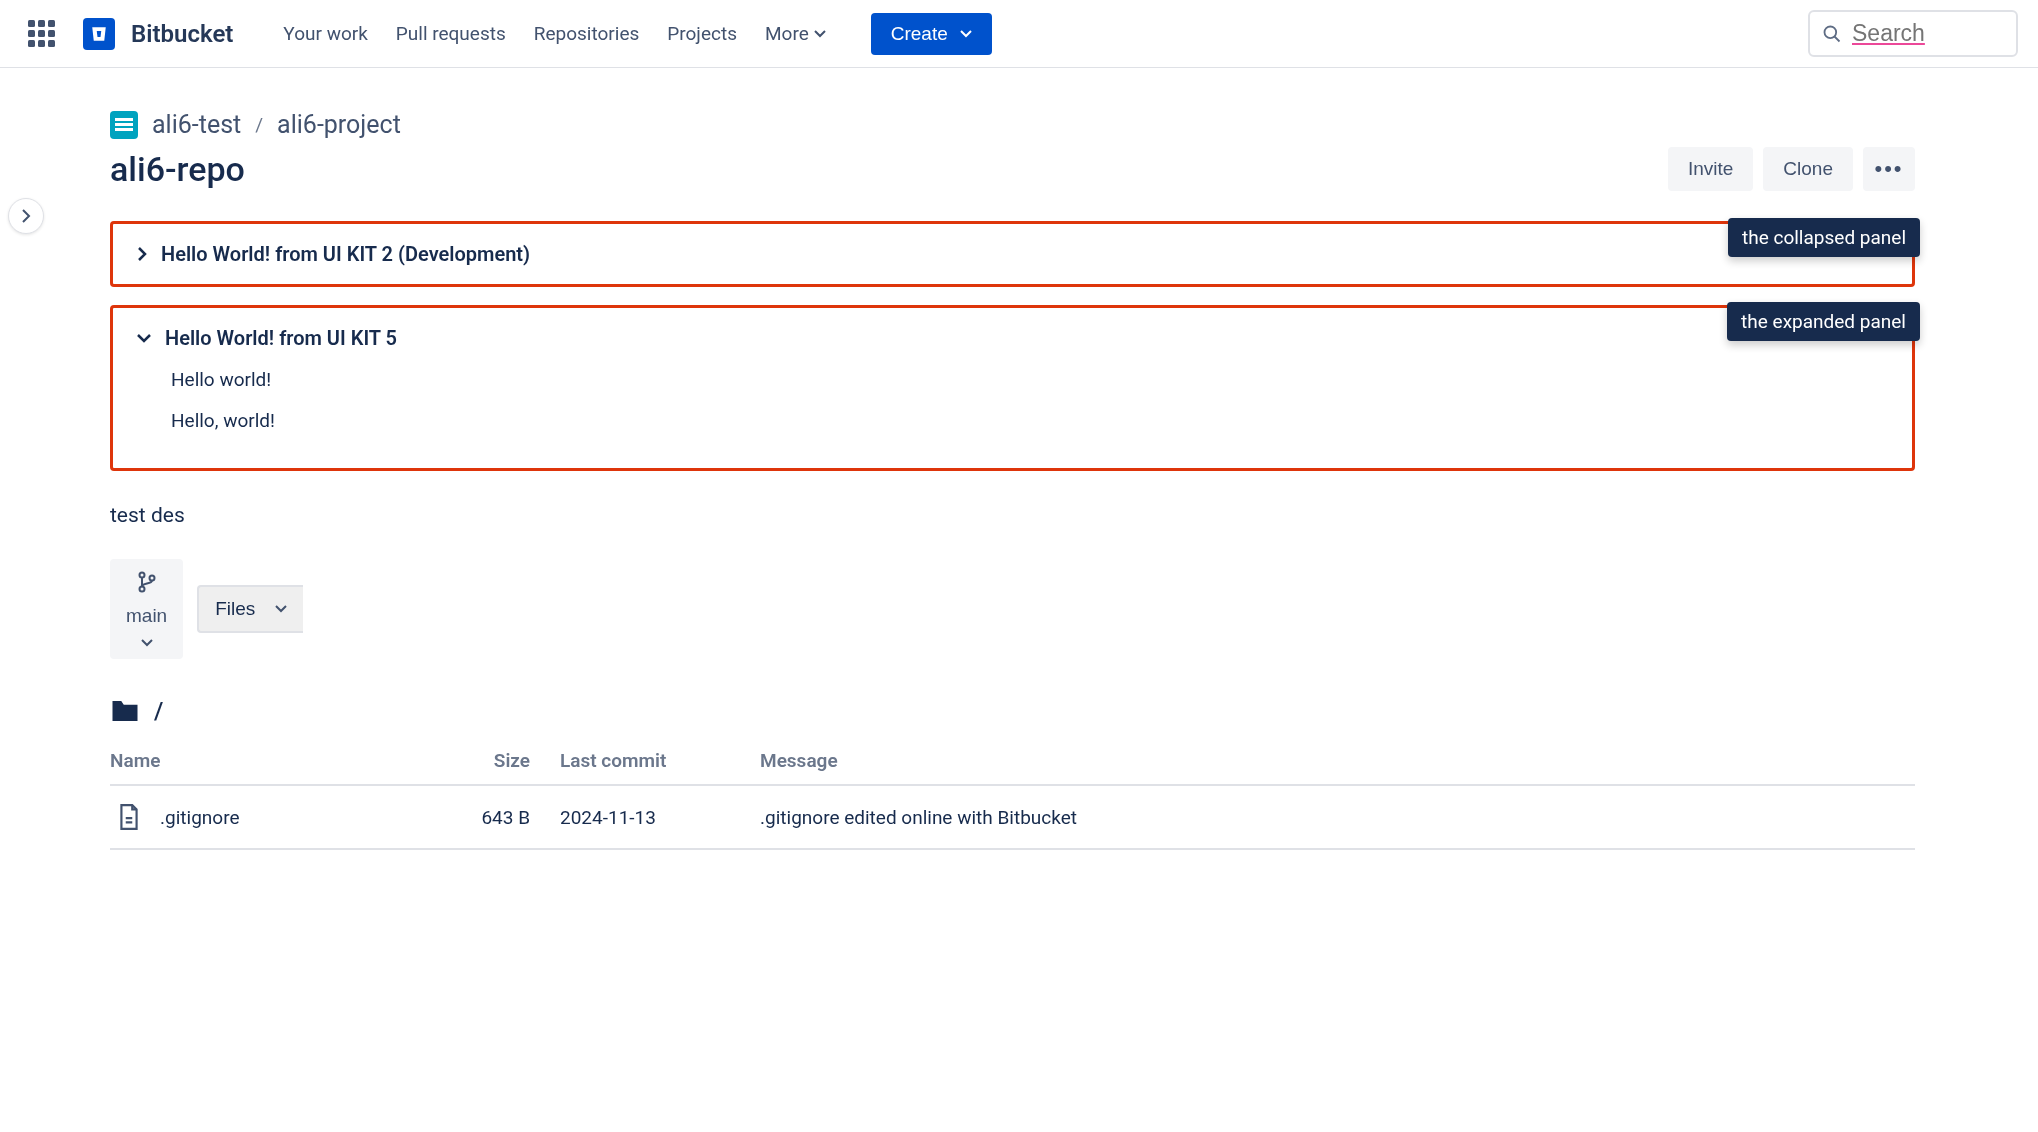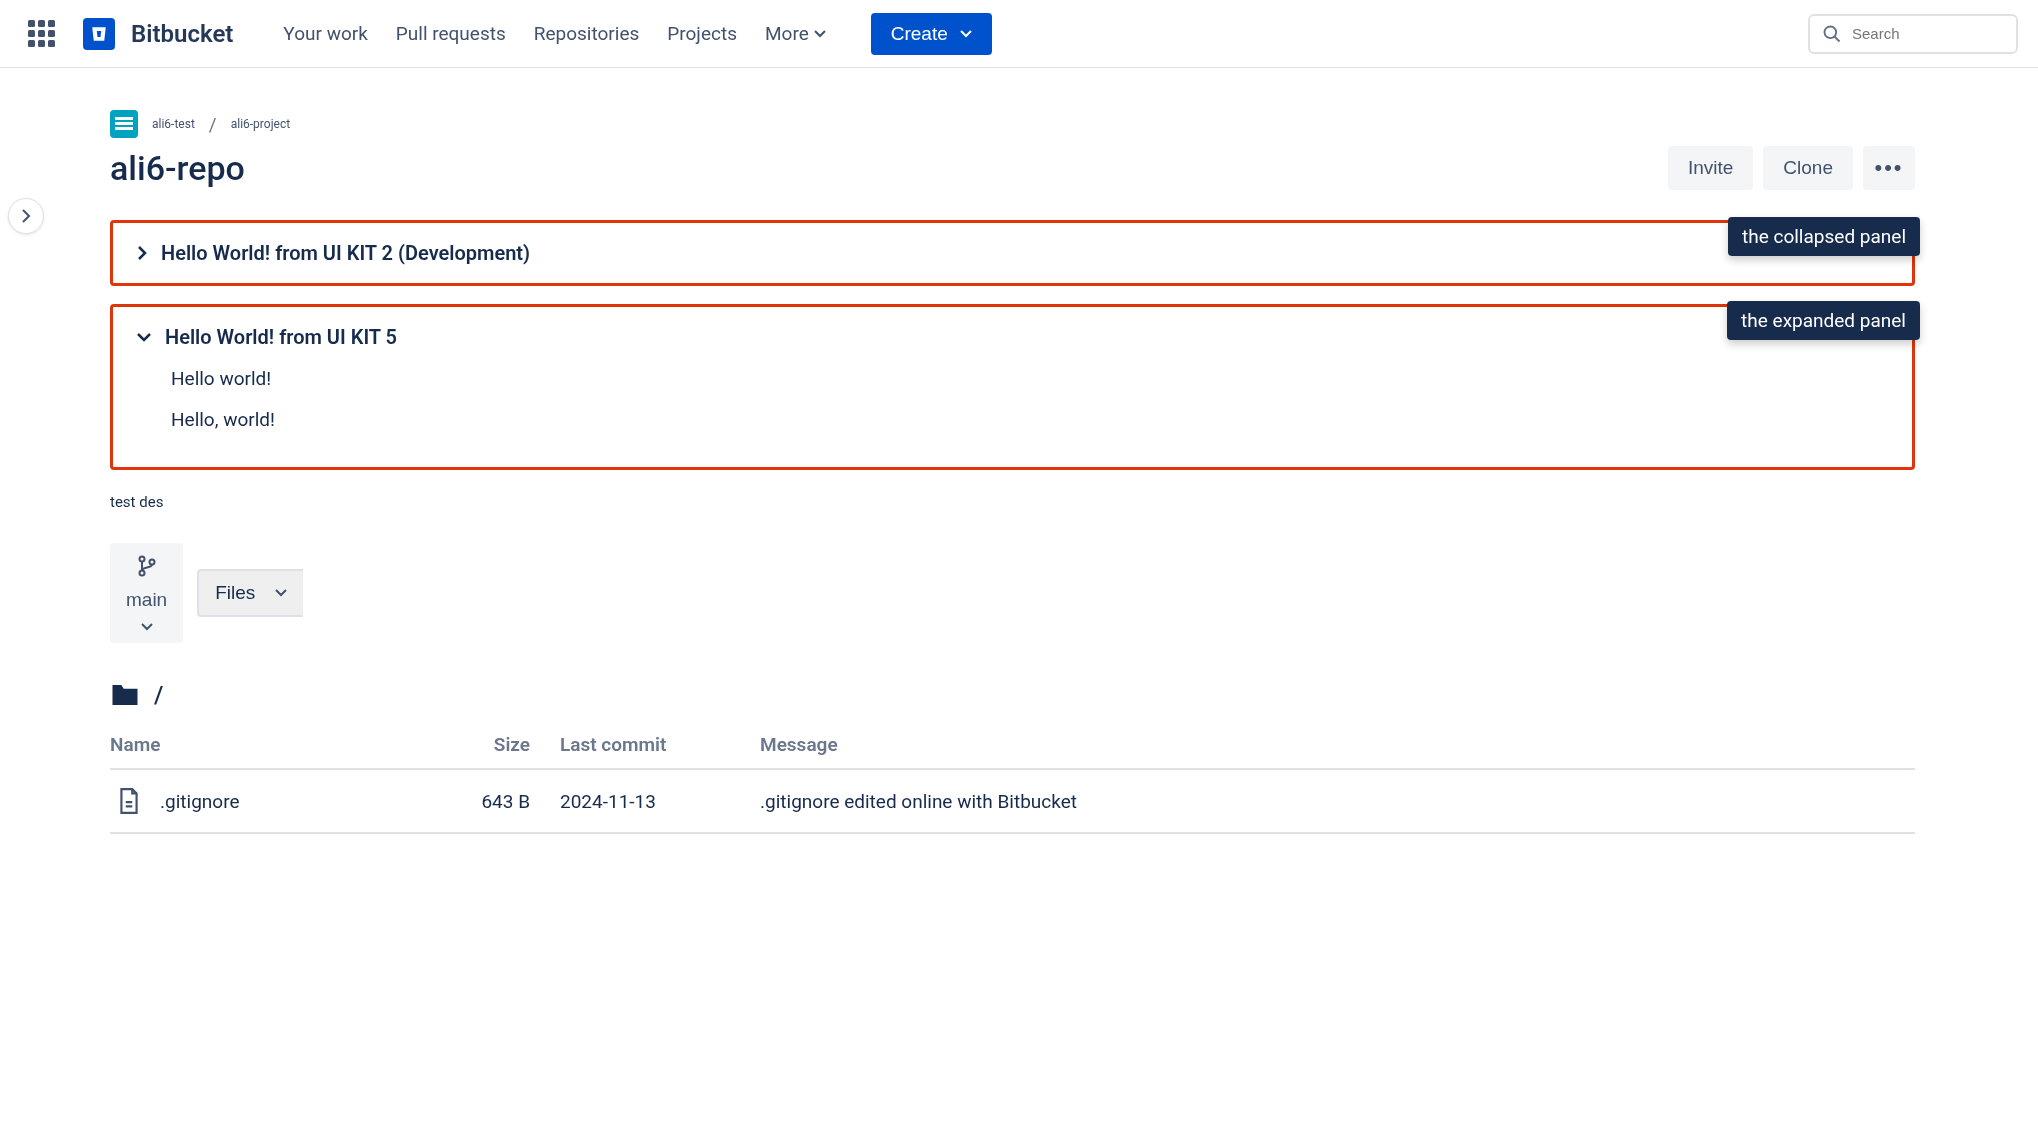--- a/index.html
+++ b/index.html
@@ -16,7 +16,7 @@
     .create-btn { background: #0052cc; color: #fff; border: none; border-radius: 4px; padding: 10px 20px; font-size: 19px; font-weight: 500; cursor: pointer; display: flex; align-items: center; gap: 12px; margin-left: 25px; }
     .spacer { flex: 1; }
     .search-box { display: flex; align-items: center; border: 2px solid #dfe1e6; border-radius: 6px; padding: 8px 12px; width: 210px; gap: 10px; }
-    .search-box input { border: none; outline: none; font-size: 15px; color: #ec4899; width: 100%; }
+    .search-box input { border: none; outline: none; font-size: 23px; color: #ec4899; width: 100%; text-decoration: underline; }
     
     .content-wrap { position: relative; padding-left: 35px; }
     .expand-sidebar-btn { position: absolute; left: 8px; top: 130px; width: 36px; height: 36px; border: 1px solid #dfe1e6; border-radius: 50%; background: #fff; display: flex; align-items: center; justify-content: center; cursor: pointer; box-shadow: 0 1px 3px rgba(0,0,0,0.1); }

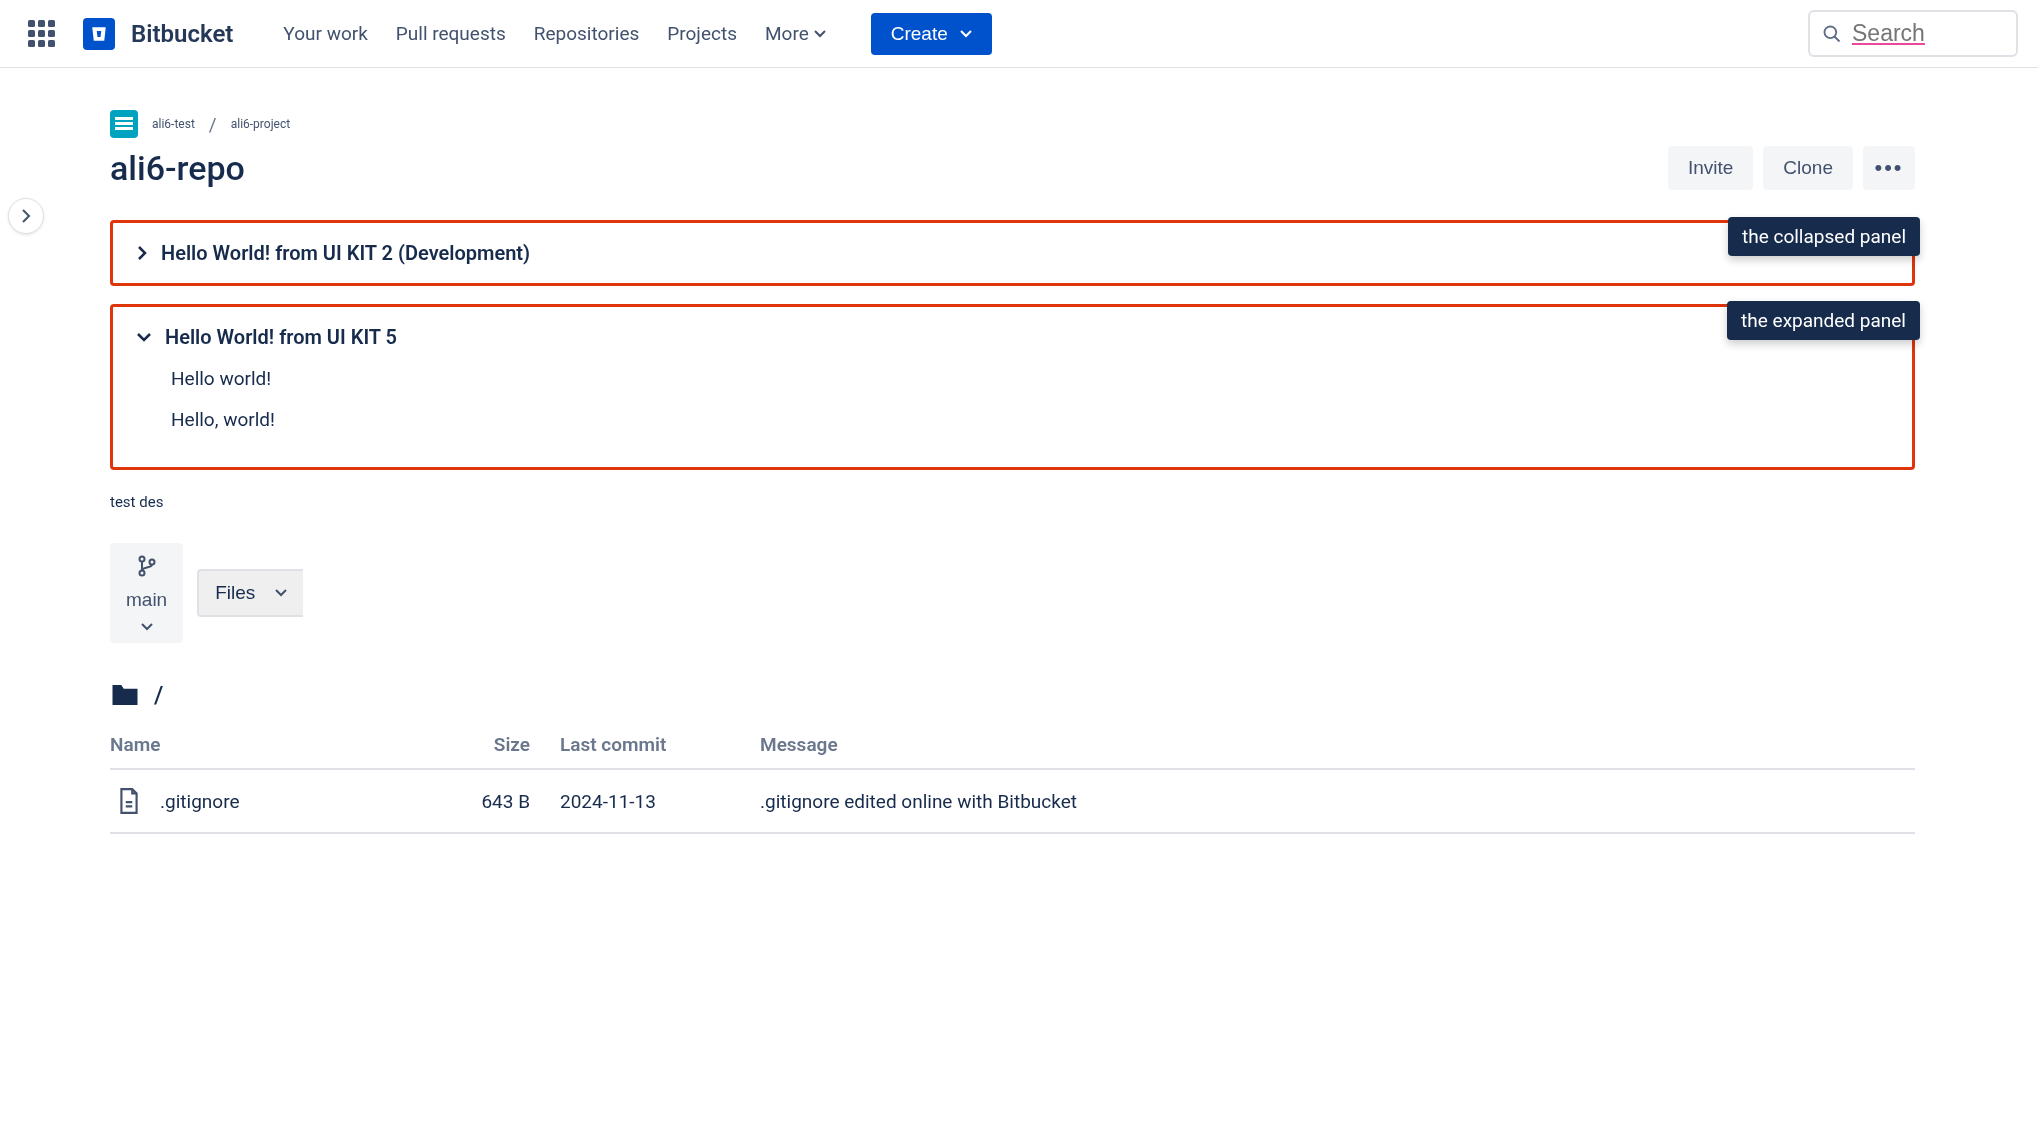--- a/index.html
+++ b/index.html
@@ -24,7 +24,7 @@
     .main { padding: 42px 40px 40px 75px; max-width: 1920px; }
     .breadcrumb { display: flex; align-items: center; gap: 14px; margin-bottom: 8px; }
     .bc-icon { width: 28px; height: 28px; background: #00a3bf; border-radius: 4px; display: flex; align-items: center; justify-content: center; }
-    .bc-link { font-size: 12px; color: #42526e; cursor: pointer; }
+    .bc-link { font-size: 25px; color: #42526e; cursor: pointer; }
     .bc-sep { color: #6b778c; font-size: 19px; }
     
     .title-row { display: flex; align-items: center; justify-content: space-between; margin-bottom: 30px; }

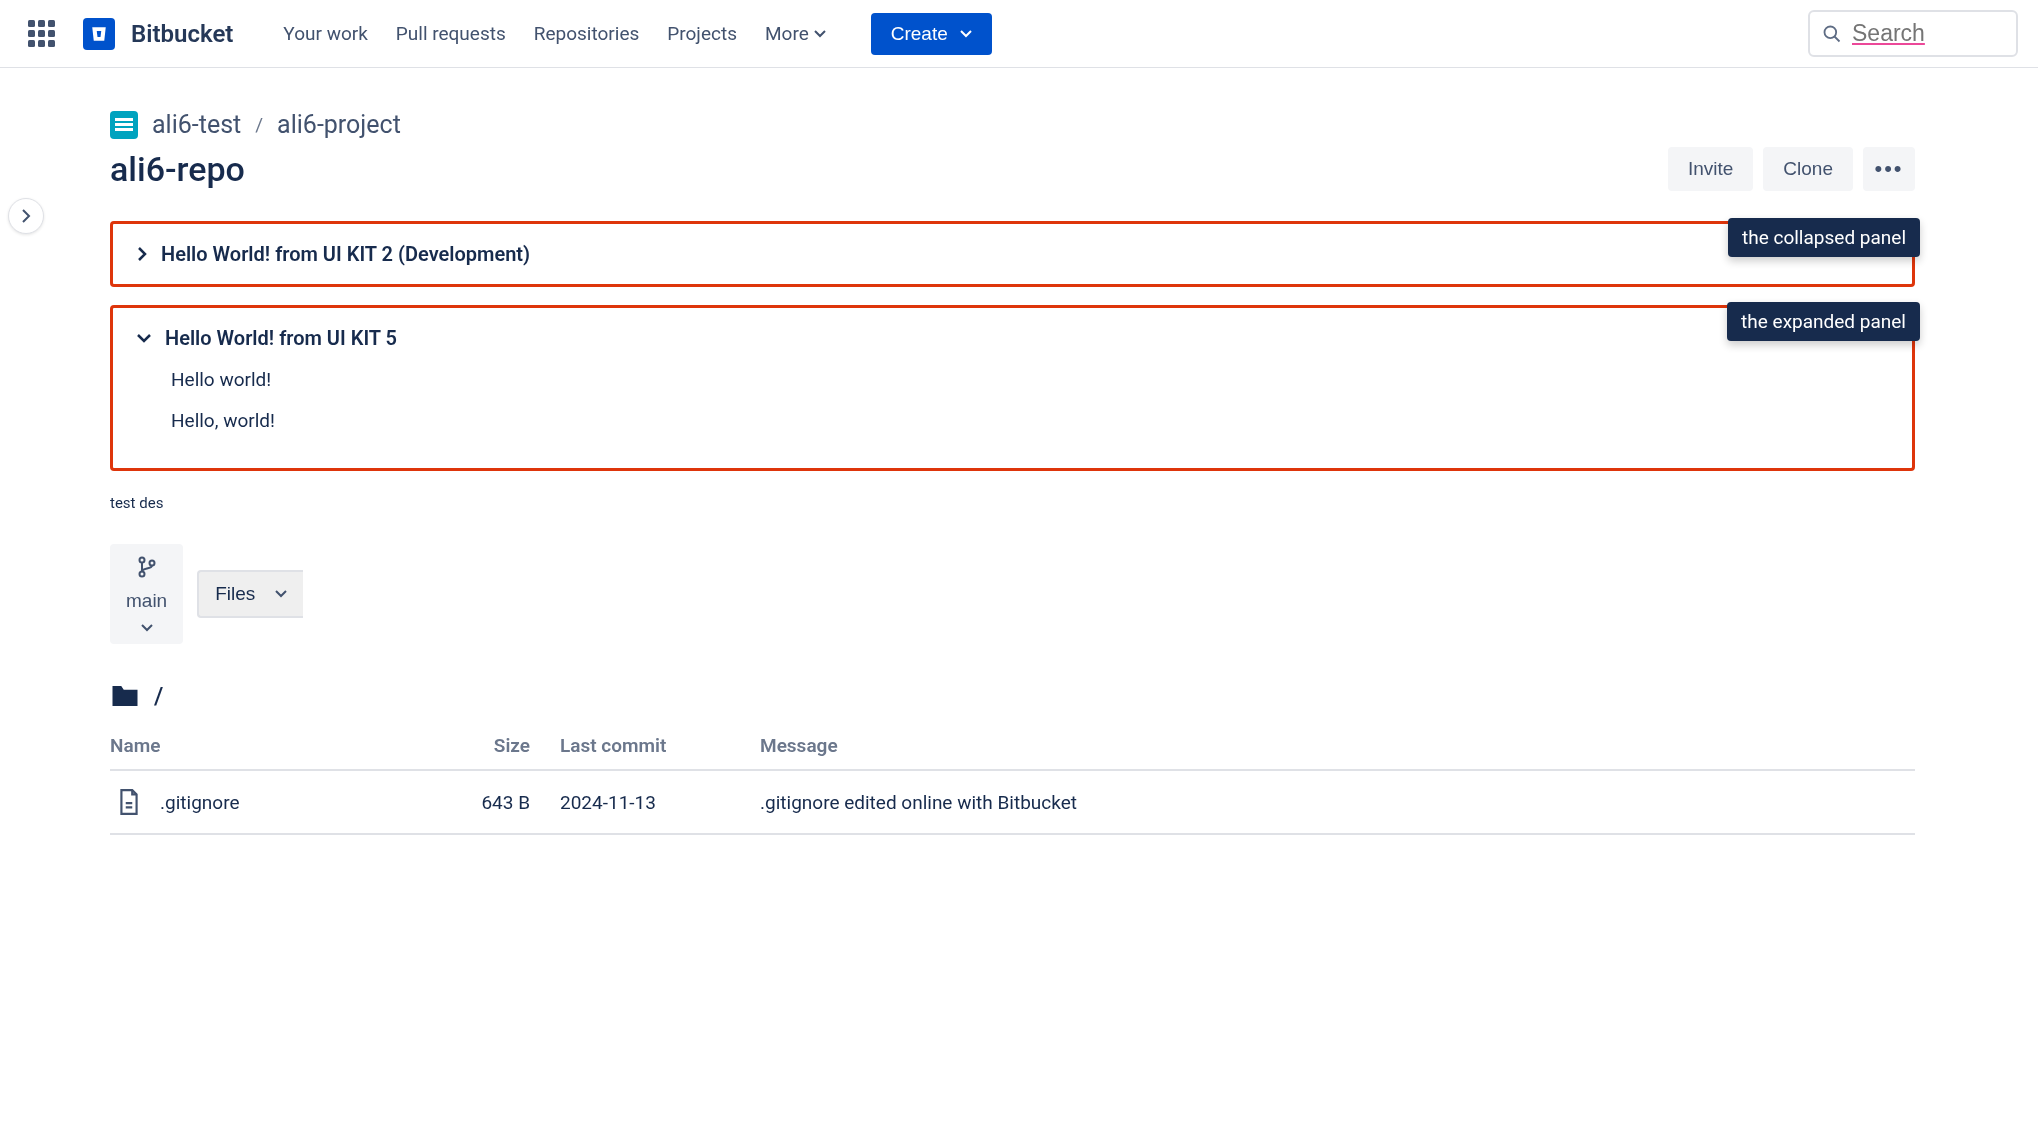--- a/index.html
+++ b/index.html
@@ -40,7 +40,7 @@
     .panel-body { padding-left: 34px; padding-top: 18px; }
     .panel-body p { font-size: 19px; color: #172b4d; margin-bottom: 18px; }
     
-    .desc { font-size: 15px; color: #172b4d; margin-top: 23px; margin-bottom: 32px; }
+    .desc { font-size: 21px; color: #172b4d; margin-top: 32px; margin-bottom: 32px; }
     
     .toolbar-row { display: flex; align-items: center; gap: 14px; margin-bottom: 38px; }
     .branch-btn { display: flex; align-items: center; gap: 12px; background: #f4f5f7; border: none; border-radius: 4px; padding: 12px 16px; font-size: 19px; color: #42526e; cursor: pointer; flex-direction: column; }

